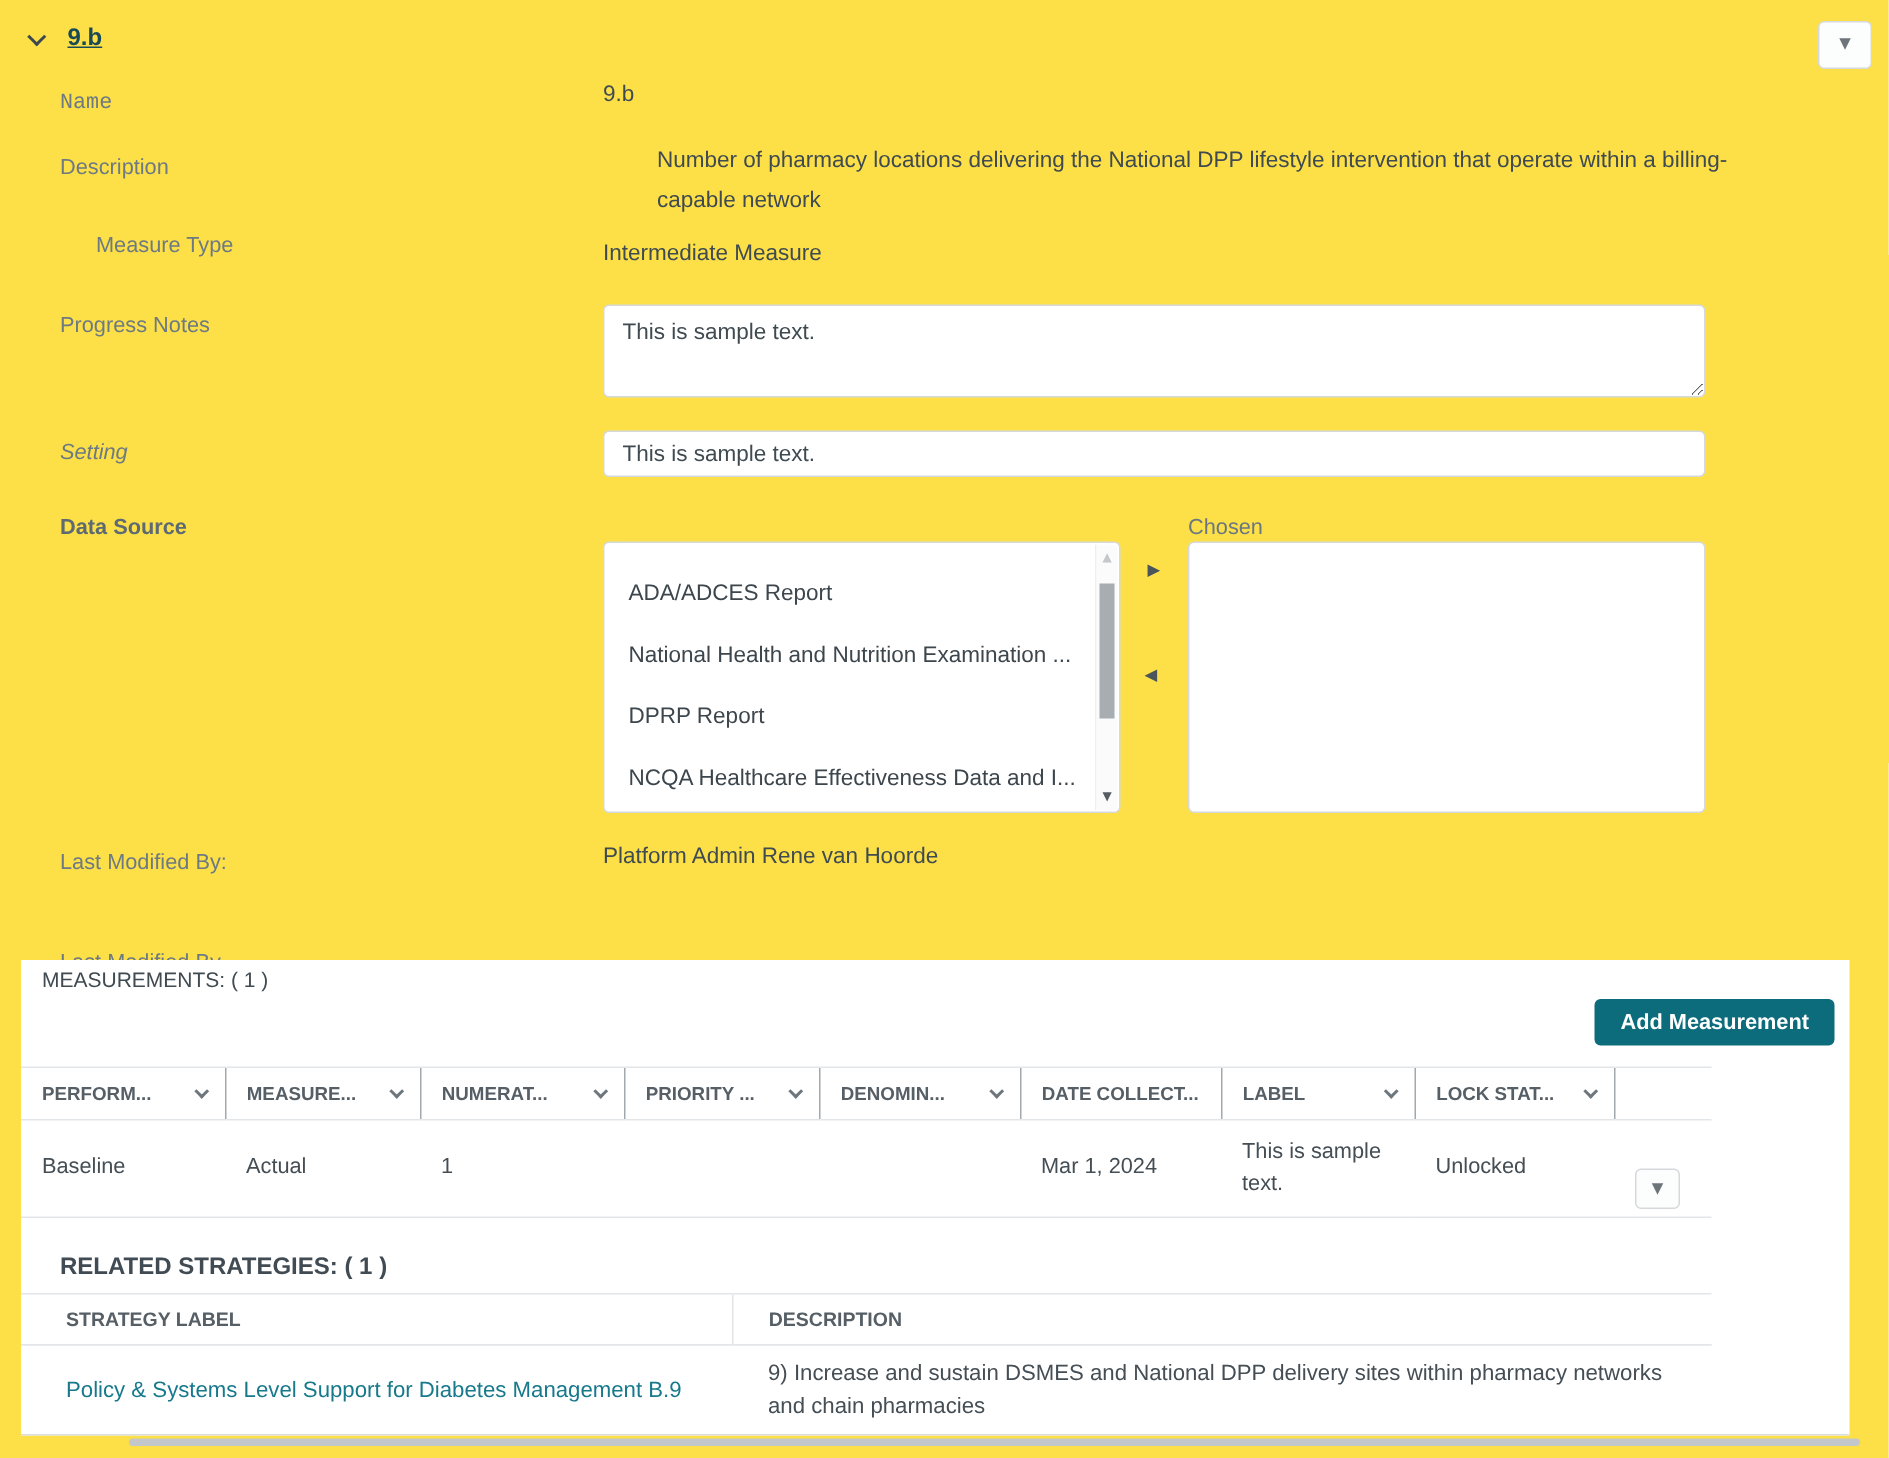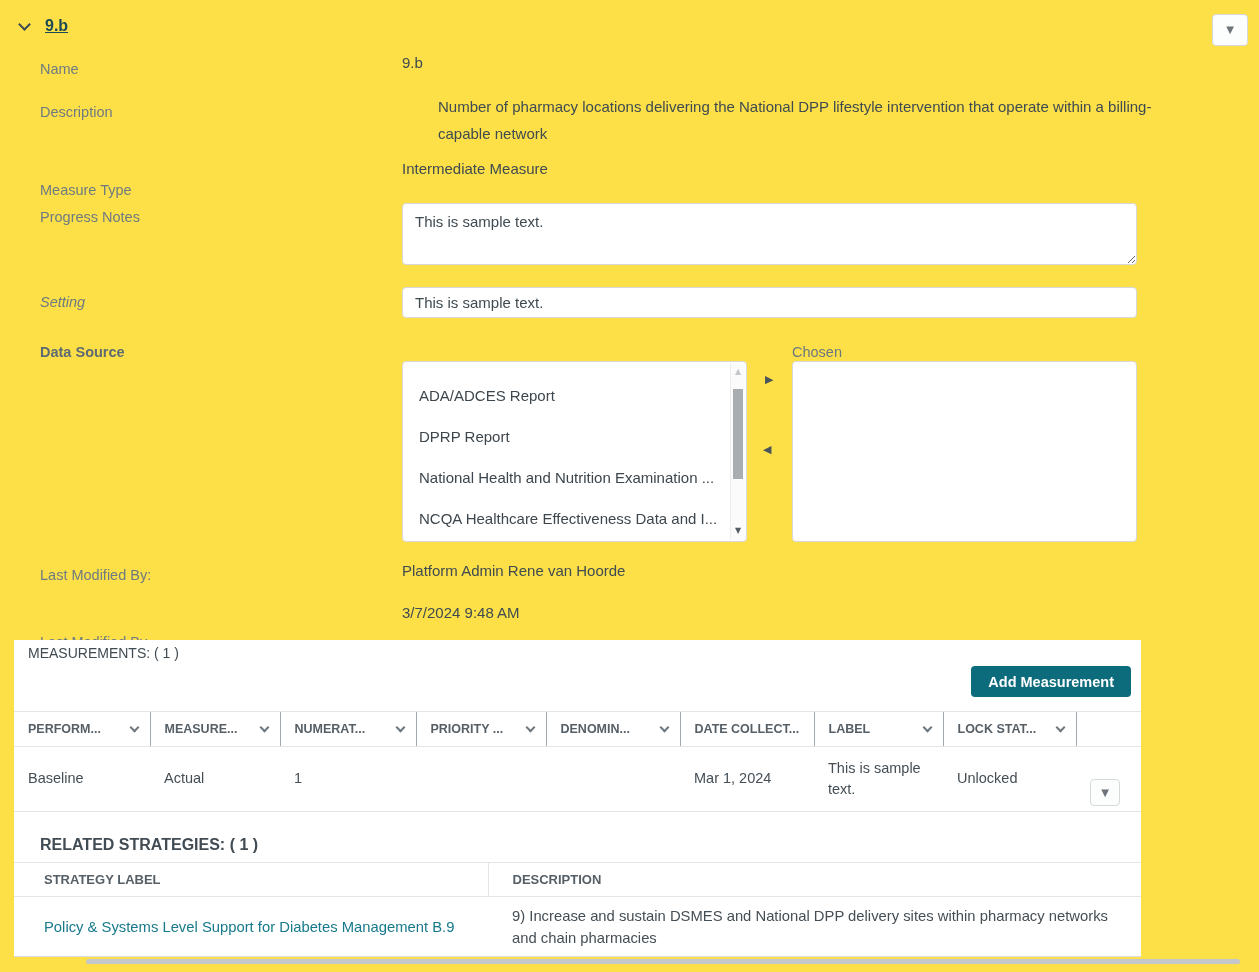--- a/index.html
+++ b/index.html
@@ -75,7 +75,7 @@
     <span class="tri">▼</span>
   </div>
 
-  <div class="flabel" style="top:61px;">Name</div>
+  <div class="flabel" style="top:61px;font-family:Liberation Mono, monospace;">Name</div>
   <div class="fvalue" style="top:49px;">9.b</div>
 
   <div class="flabel" style="top:104px;">Description</div>

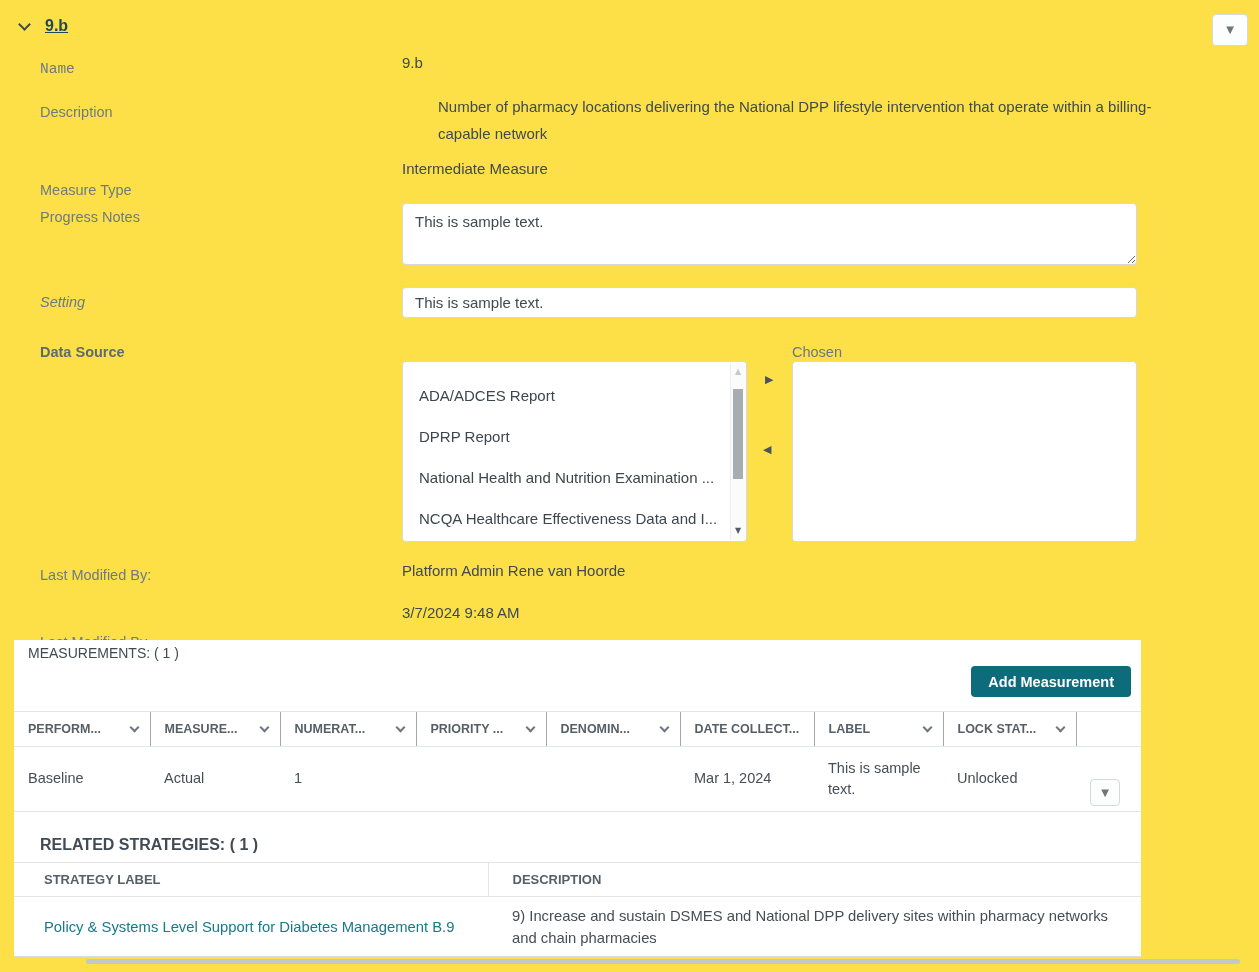--- a/index.html
+++ b/index.html
@@ -81,7 +81,7 @@
   <div class="flabel" style="top:104px;">Description</div>
   <div class="fvalue" style="top:93px;margin-left:36px;">Number of pharmacy locations delivering the National DPP lifestyle intervention that operate within a billing-capable network</div>
 
-  <div class="flabel" style="top:182px;">Measure Type</div>
+  <div class="flabel" style="top:156px;margin-left:24px;">Measure Type</div>
   <div class="fvalue" style="top:155px;">Intermediate Measure</div>
 
   <div class="flabel" style="top:209px;">Progress Notes</div>

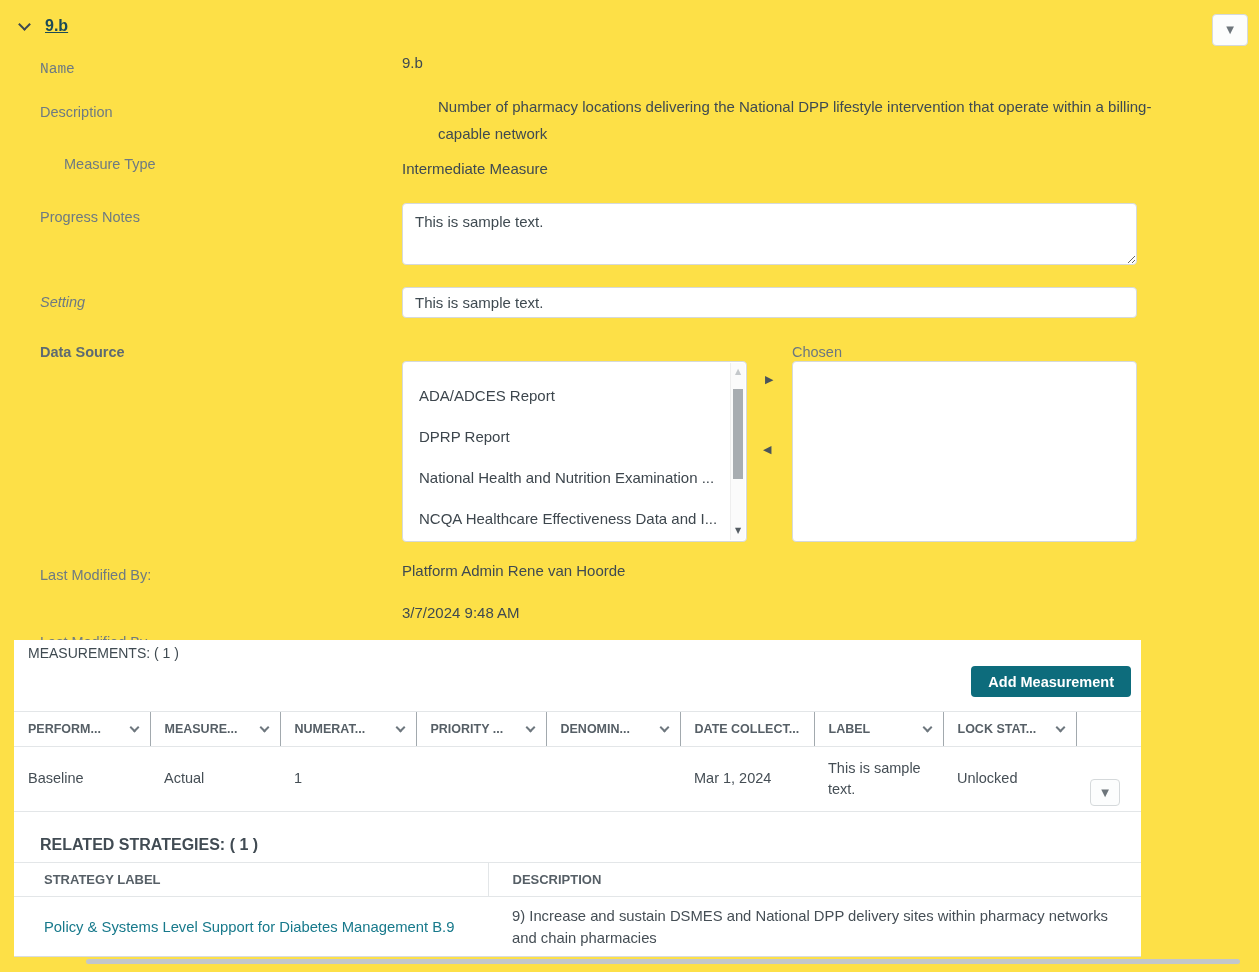--- a/index.html
+++ b/index.html
@@ -97,8 +97,8 @@
   <div class="listbox" style="left:402px;">
     <div class="lb-items">
       <div class="lb-item">ADA/ADCES Report</div>
+      <div class="lb-item">National Health and Nutrition Examination ...</div>
       <div class="lb-item">DPRP Report</div>
-      <div class="lb-item">National Health and Nutrition Examination ...</div>
       <div class="lb-item">NCQA Healthcare Effectiveness Data and I...</div>
     </div>
     <div class="lb-sb">

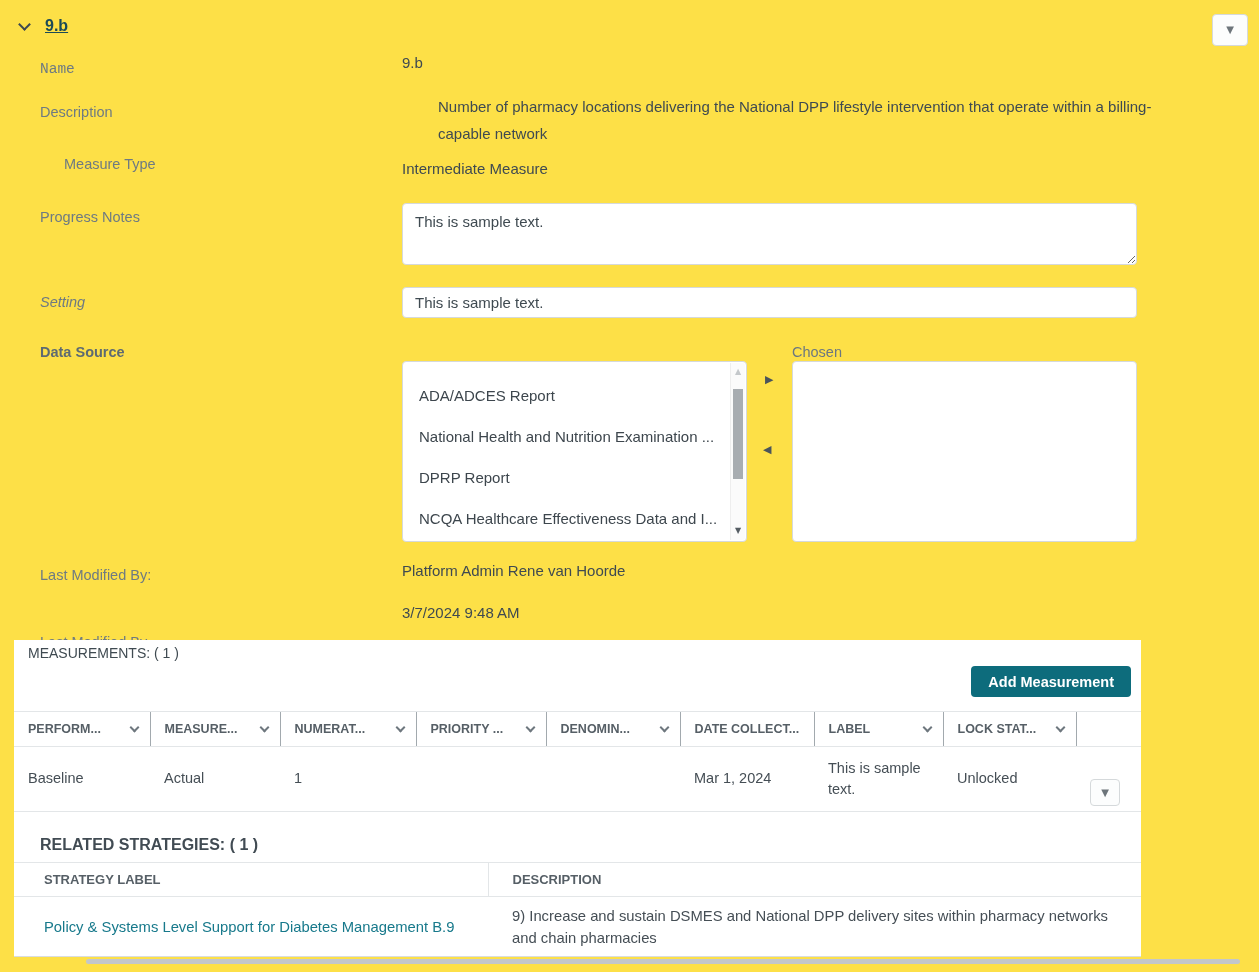--- a/index.html
+++ b/index.html
@@ -116,7 +116,6 @@
   <div class="flabel" style="top:567px;">Last Modified By:</div>
   <div class="fvalue" style="top:557px;">Platform Admin Rene van Hoorde</div>
   <div class="flabel" style="top:634px;">Last Modified By</div>
-  <div class="fvalue" style="top:599px;">3/7/2024 9:48 AM</div>
 
   <div class="panel">
 

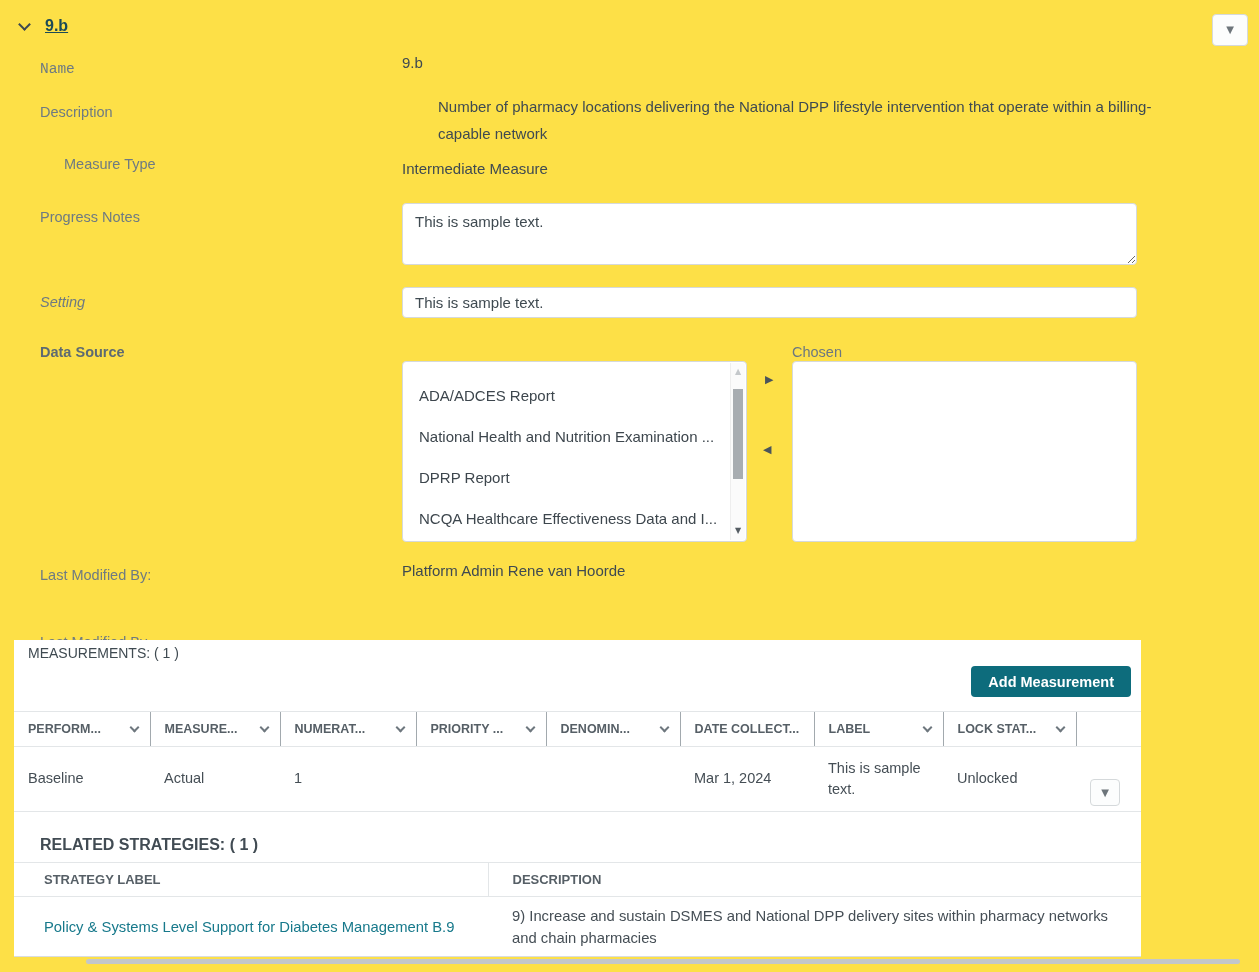--- a/index.html
+++ b/index.html
@@ -37,7 +37,7 @@
   .mover { position:absolute; font-family:"DejaVu Sans",sans-serif; font-size:11px; color:#4a545b; cursor:pointer; line-height:1; }
 
   
-  .panel { position:absolute; left:14px; top:640px; width:1127px; height:317px; background:#fff; border-bottom:1px solid #d9dde0; }
+  .panel { position:absolute; left:14px; top:640px; width:1219px; height:317px; background:#fff; border-bottom:1px solid #d9dde0; }
   .m-heading { position:absolute; left:14px; top:5px; font-size:14px; color:#3f4a51; }
   .add-btn { position:absolute; right:10px; top:26px; height:31px; padding:0 17px; background:#0d6c7c; color:#ffffff; border:none; border-radius:4px; font-family:"Liberation Sans","DejaVu Sans",sans-serif; font-size:14.5px; font-weight:bold; cursor:pointer; }
 

